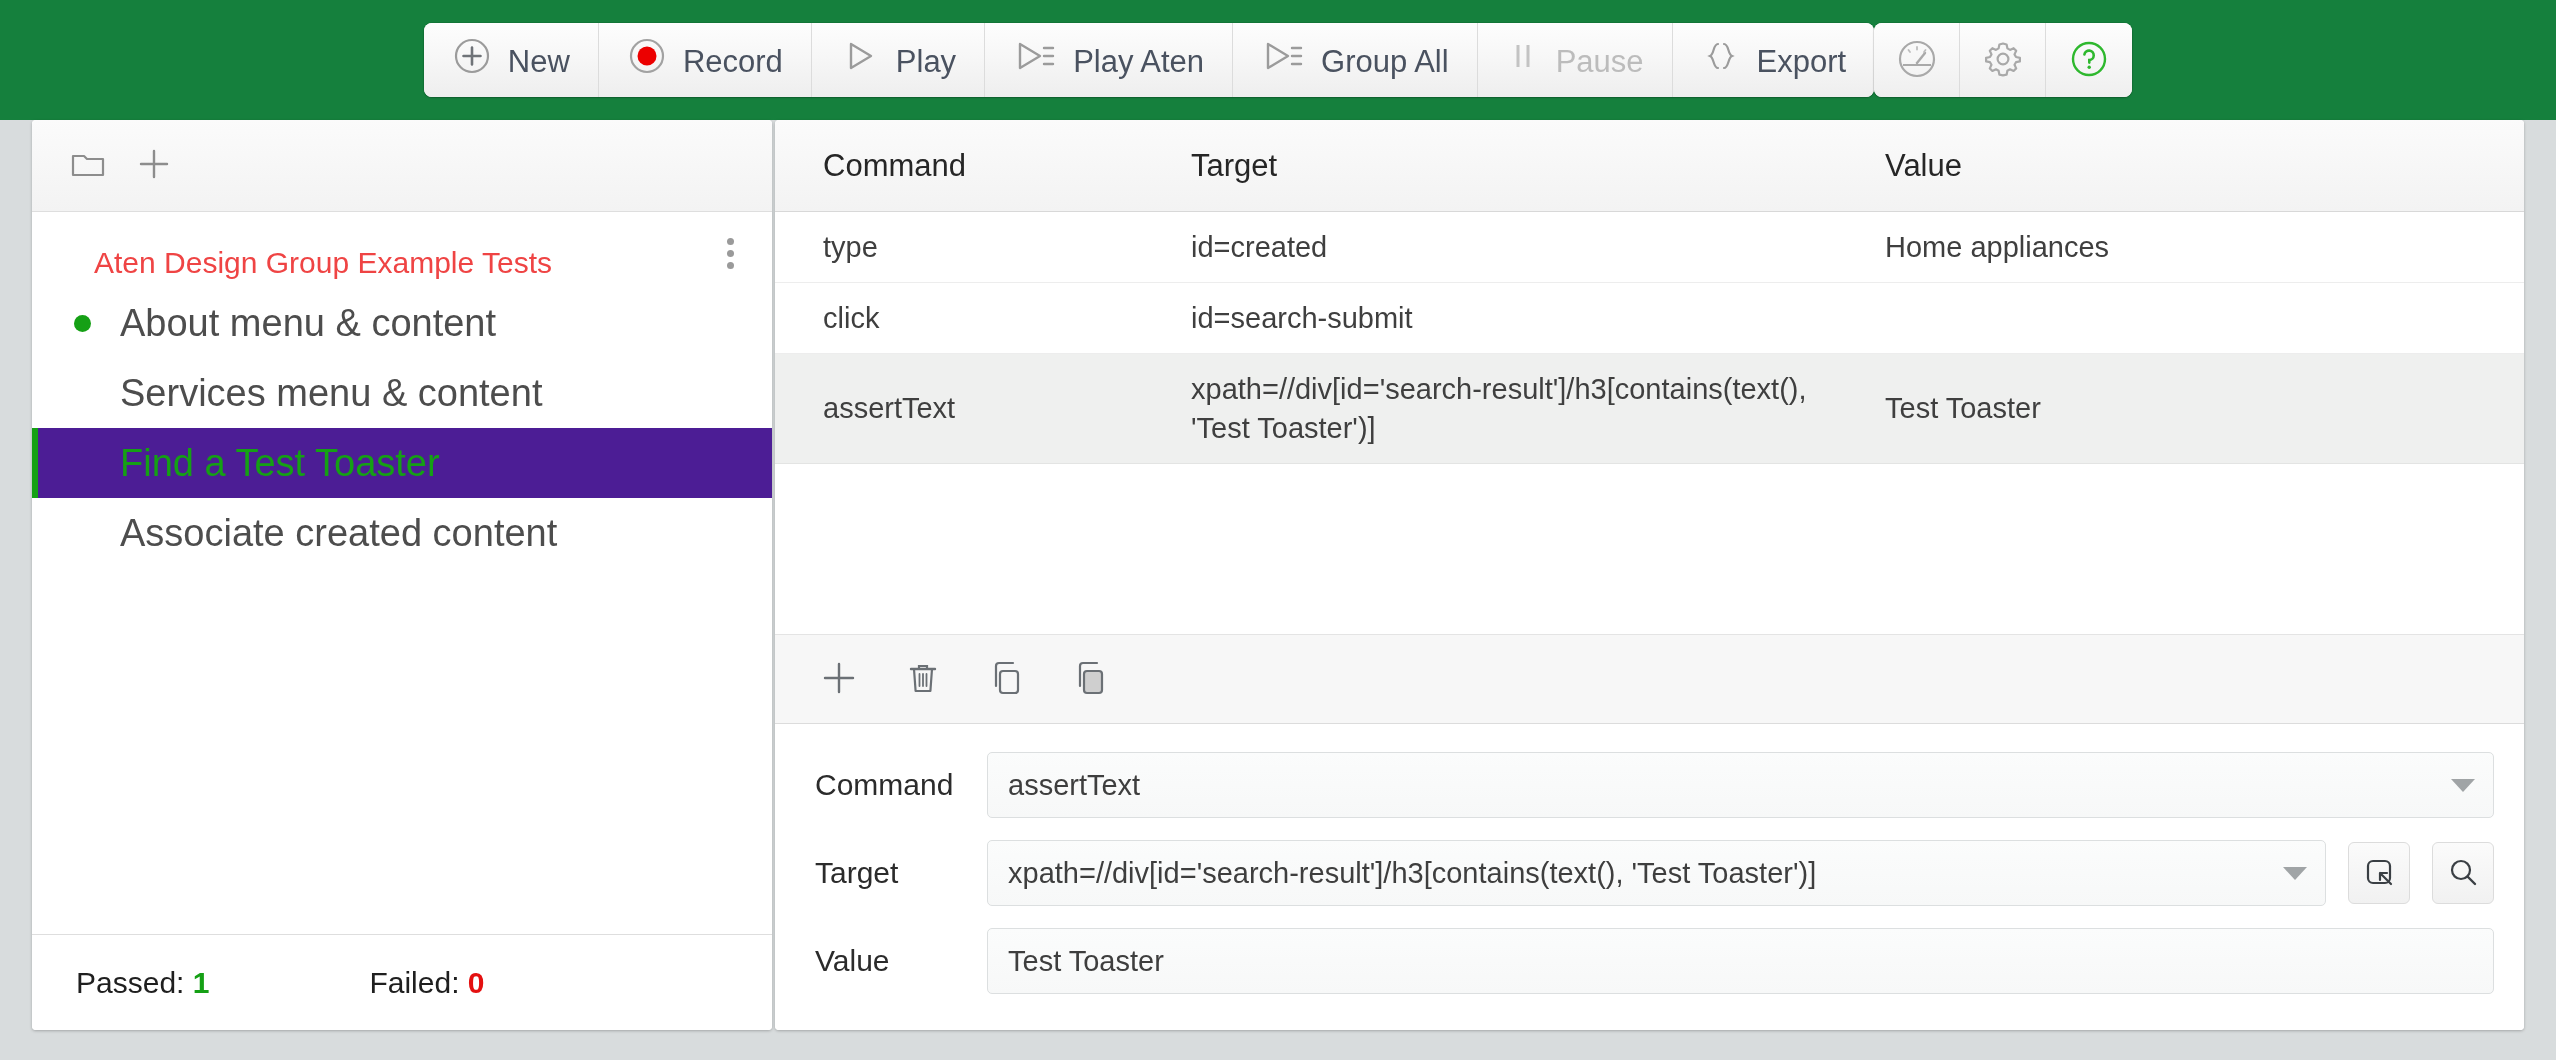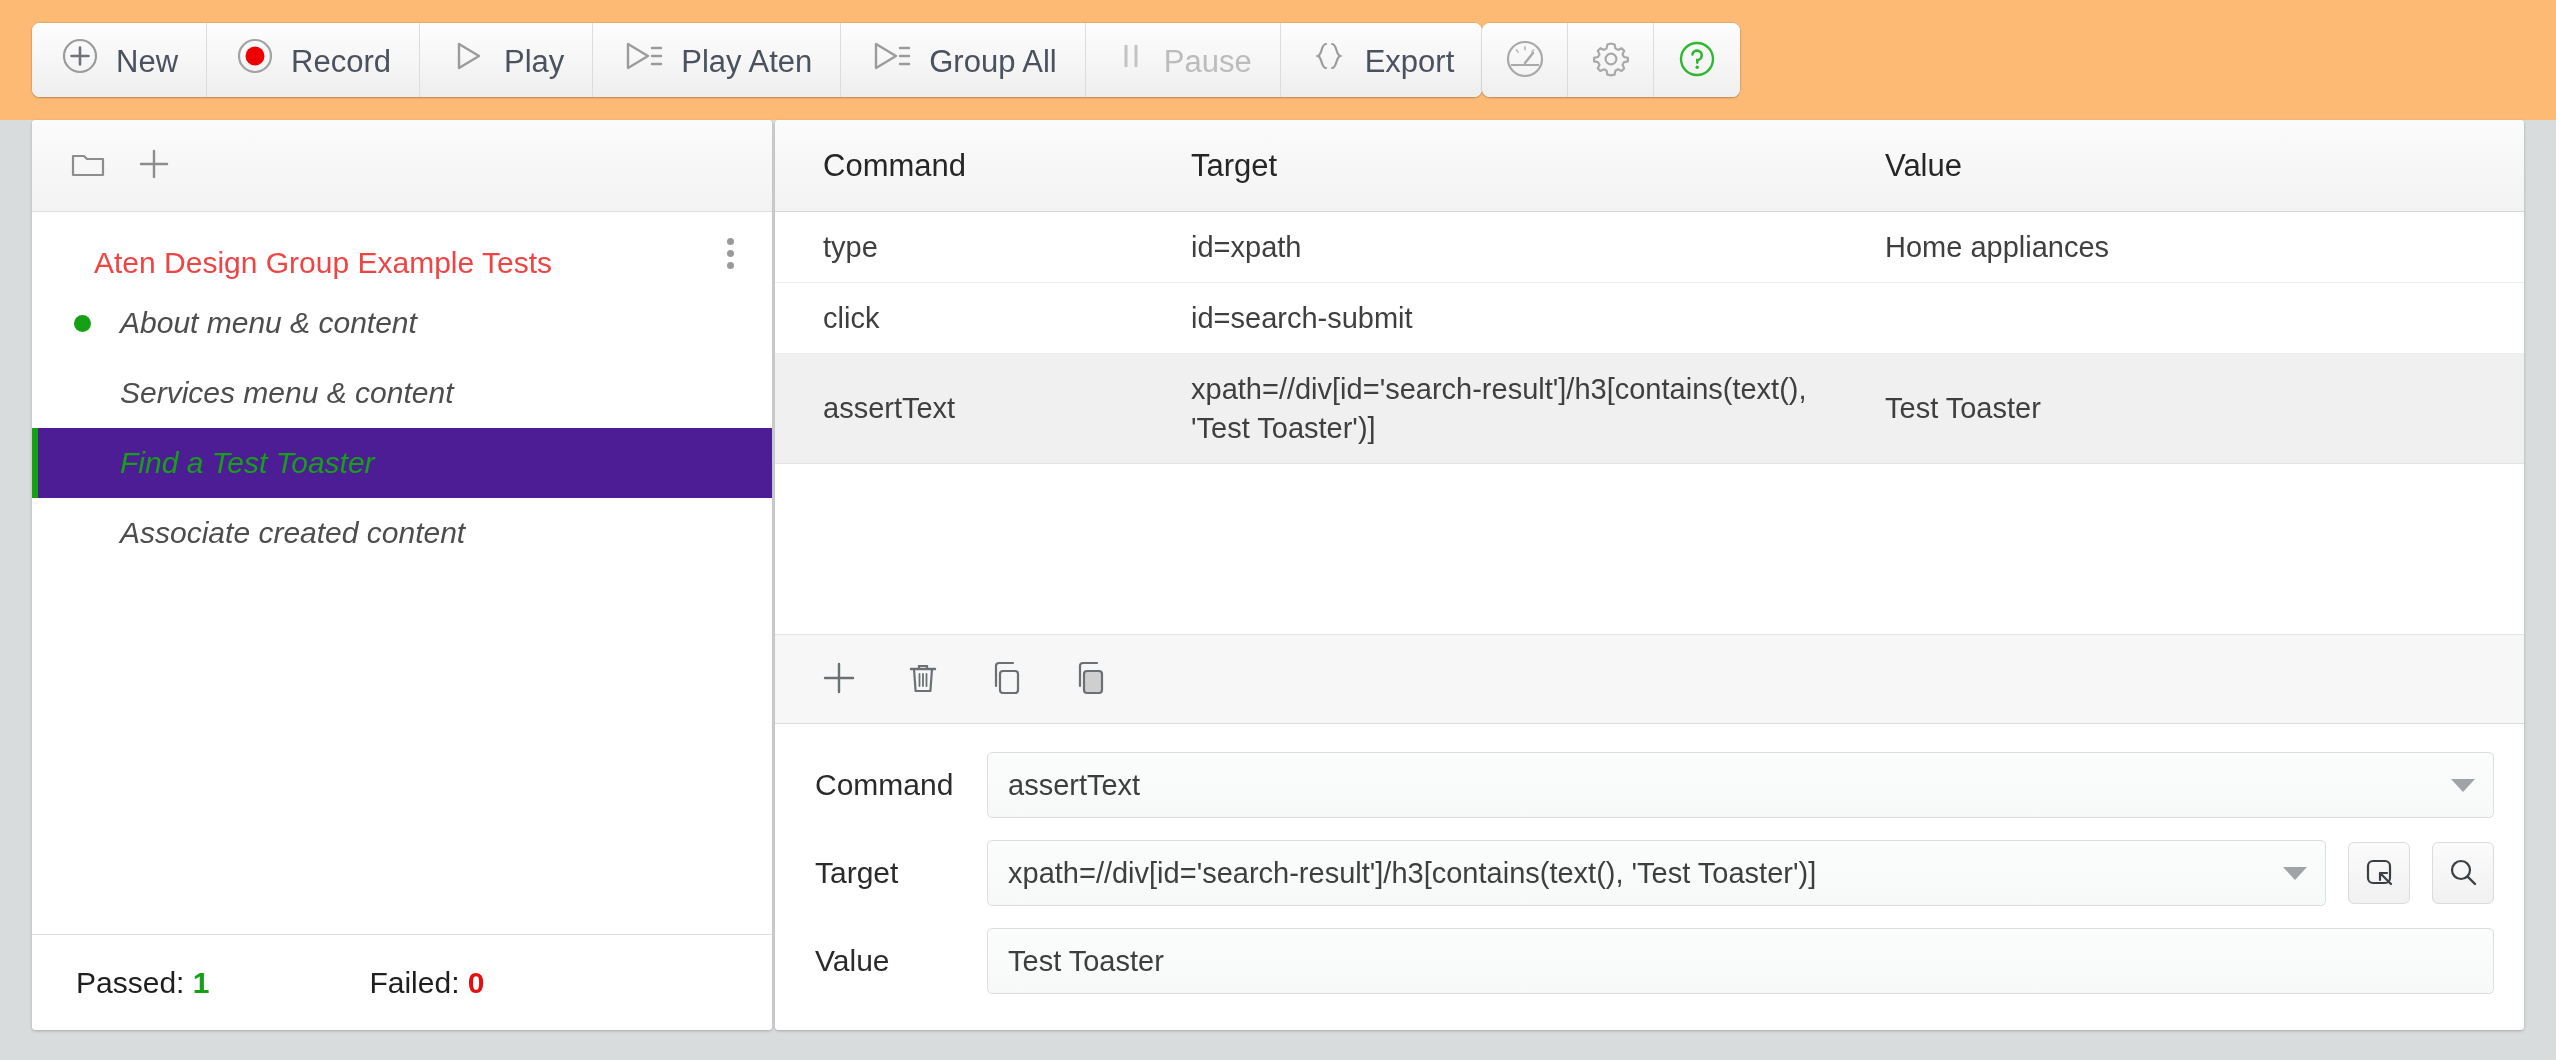--- a/index.html
+++ b/index.html
@@ -23,9 +23,9 @@
     flex: 0 0 120px;
     display: flex;
     align-items: center;
-    justify-content: flex-start;
+    justify-content: center;
     padding: 0 32px;
-    background: #fdba74;
+    background: #15803d;
   }
   .btn-group {
     display: flex;

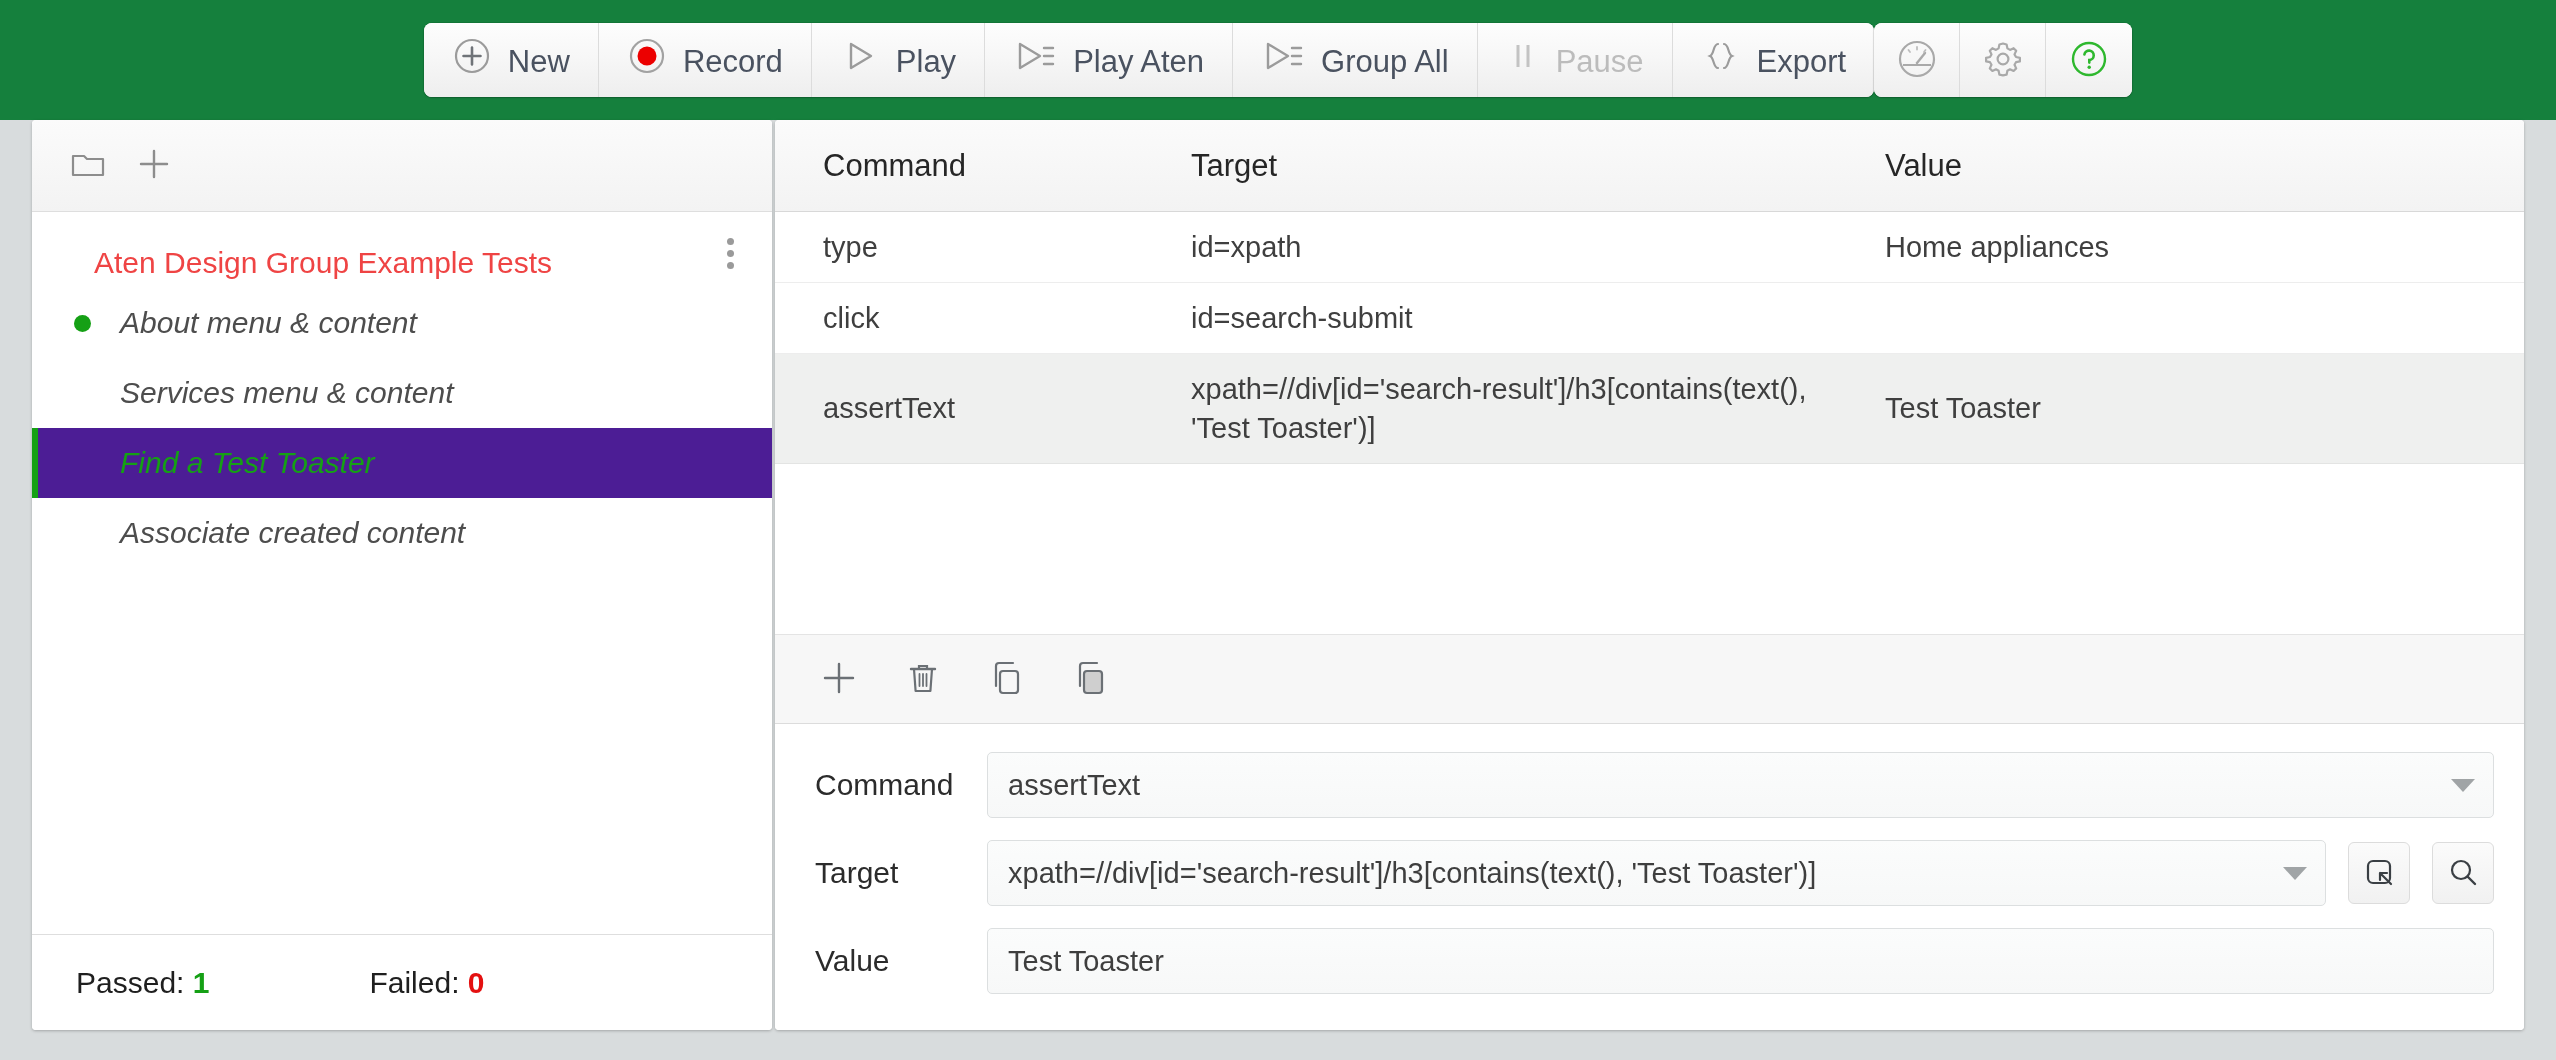--- a/index.html
+++ b/index.html
@@ -470,7 +470,7 @@
 
         <div class="cmd-row">
           <span class="cell col-command">type</span>
-          <span class="cell col-target">id=xpath</span>
+          <span class="cell col-target">id=created</span>
           <span class="cell col-value">Home appliances</span>
         </div>
 

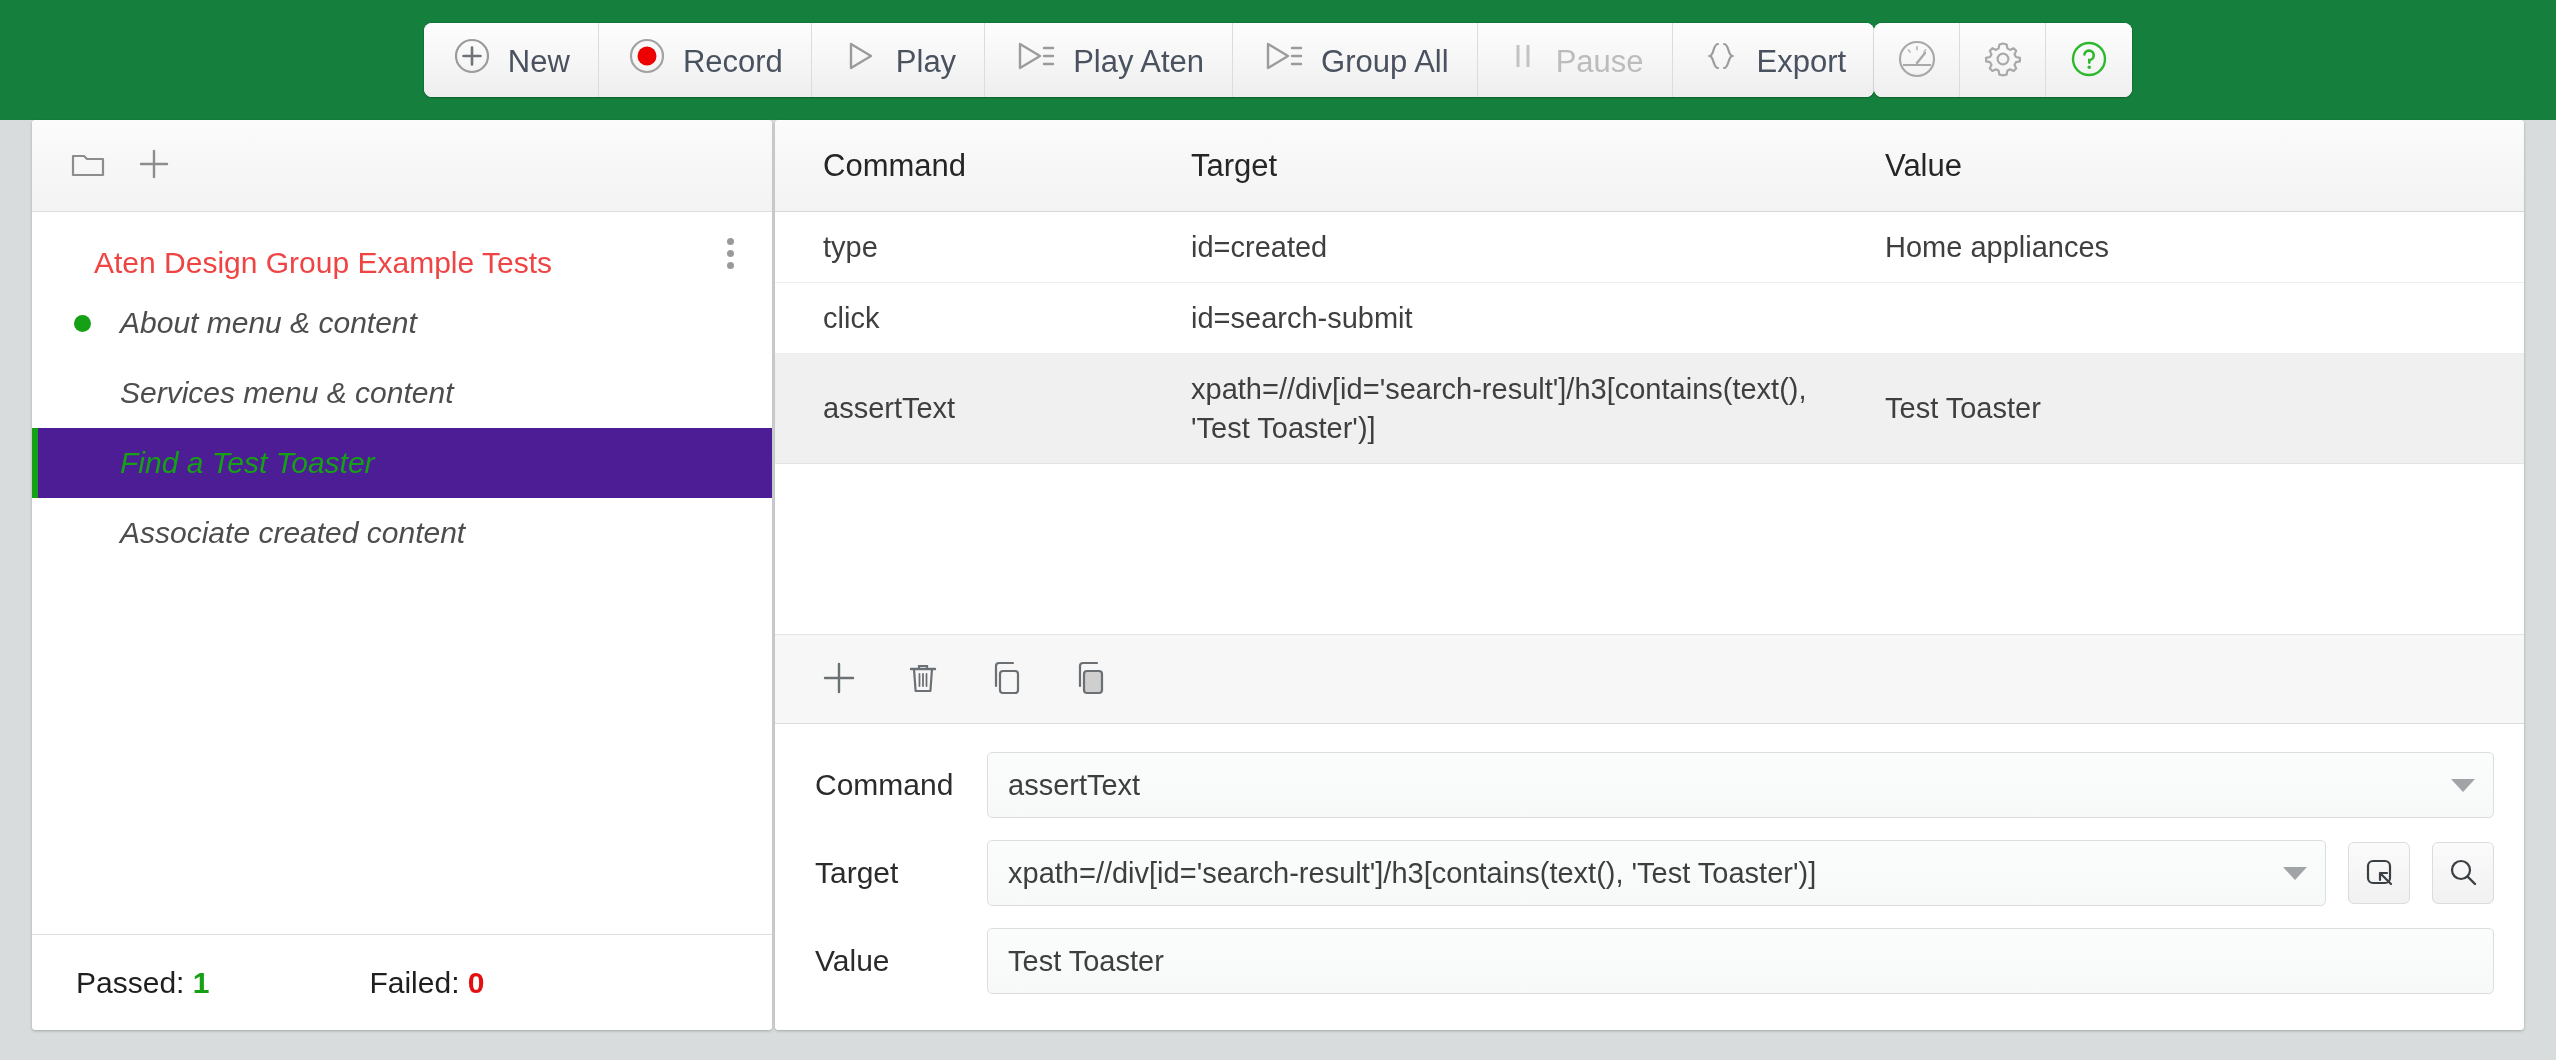--- a/index.html
+++ b/index.html
@@ -148,7 +148,7 @@
     background: #15a015;
   }
   .test-row .bullet.hidden { background: transparent; }
-  .test-label { font-size: 30px; color: #4d4d4d; font-style: italic; }
+  .test-label { font-size: 38px; color: #4d4d4d; }
   .test-row.selected {
     background: #4c1d95;
     border-left: 6px solid #15a015;

